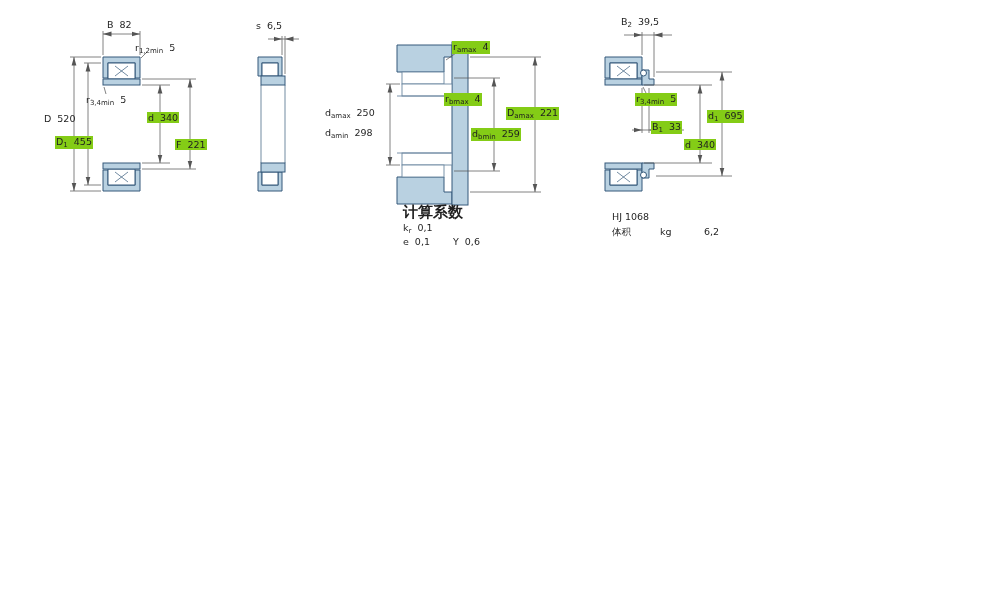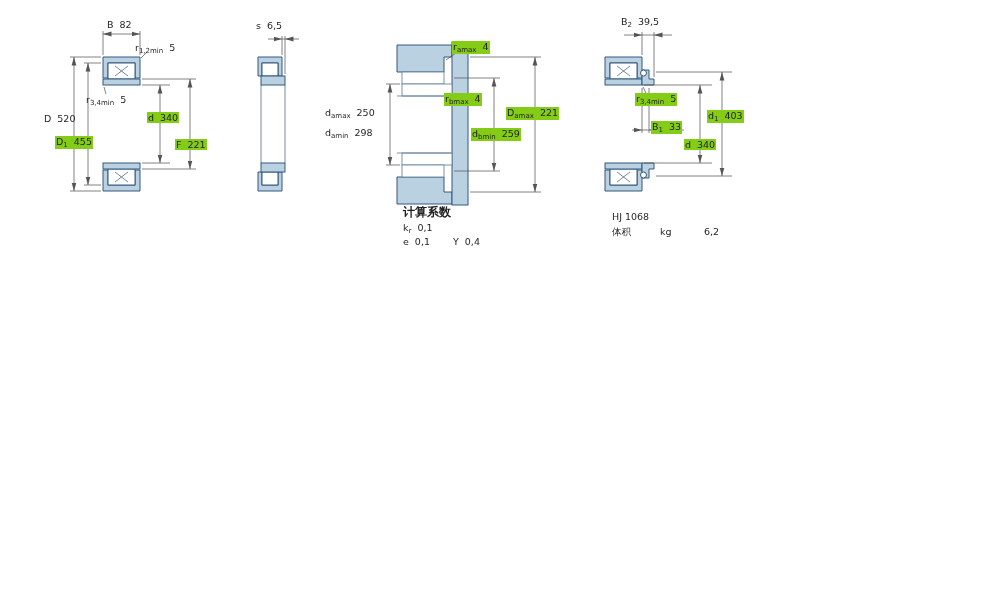--- a/index.html
+++ b/index.html
@@ -172,7 +172,7 @@
   <div class="lbl" style="left:621px;top:16px"><span>B</span><sub>2</sub><span class="val">39,5</span></div>
   <div class="lbl bg" style="left:635px;top:93px"><span>r</span><sub>3,4min</sub><span class="val">5</span></div>
   <div class="lbl bg" style="left:651px;top:121px"><span>B</span><sub>1</sub><span class="val">33</span></div>
-  <div class="lbl bg" style="left:707px;top:110px"><span>d</span><sub>1</sub><span class="val">403</span></div>
+  <div class="lbl bg" style="left:707px;top:110px"><span>d</span><sub>1</sub><span class="val">695</span></div>
   <div class="lbl bg" style="left:684px;top:139px"><span>d</span><span class="val">340</span></div>
   <div class="lbl" style="left:612px;top:211px"><span>HJ 1068</span></div>
   <div class="lbl" style="left:612px;top:226px"><span>体积</span></div>

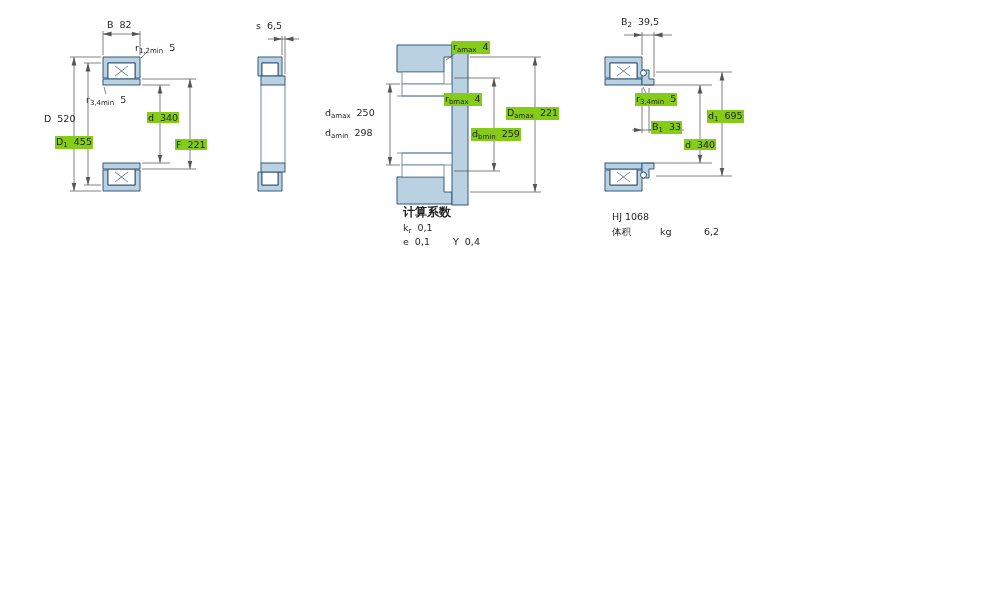--- a/index.html
+++ b/index.html
@@ -17,7 +17,7 @@
   .lbl sub:empty{display:none;}
   .lbl .val{margin-left:6px;}
   .bg{background:#84cc16;padding:0 1px;}
-  .bold{font-weight:bold;font-size:12px;}
+  .bold{font-weight:bold;font-size:15px;}
 </style>
 </head>
 <body>

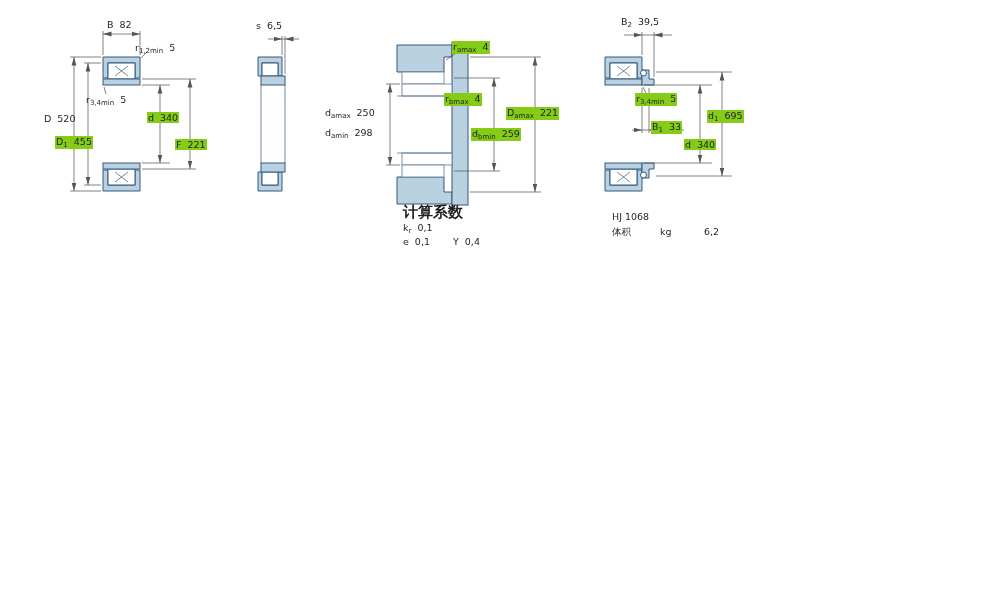--- a/index.html
+++ b/index.html
@@ -167,7 +167,7 @@
   <div class="lbl bold" style="left:403px;top:207px"><span>计算系数</span></div>
   <div class="lbl" style="left:403px;top:222px"><span>k</span><sub>r</sub><span class="val">0,1</span></div>
   <div class="lbl" style="left:403px;top:236px"><span>e</span><span class="val">0,1</span></div>
-  <div class="lbl" style="left:453px;top:236px"><span>Y</span><span class="val">0,4</span></div>
+  <div class="lbl" style="left:453px;top:236px"><span>Y</span><span class="val">0,6</span></div>
 
   <div class="lbl" style="left:621px;top:16px"><span>B</span><sub>2</sub><span class="val">39,5</span></div>
   <div class="lbl bg" style="left:635px;top:93px"><span>r</span><sub>3,4min</sub><span class="val">5</span></div>

